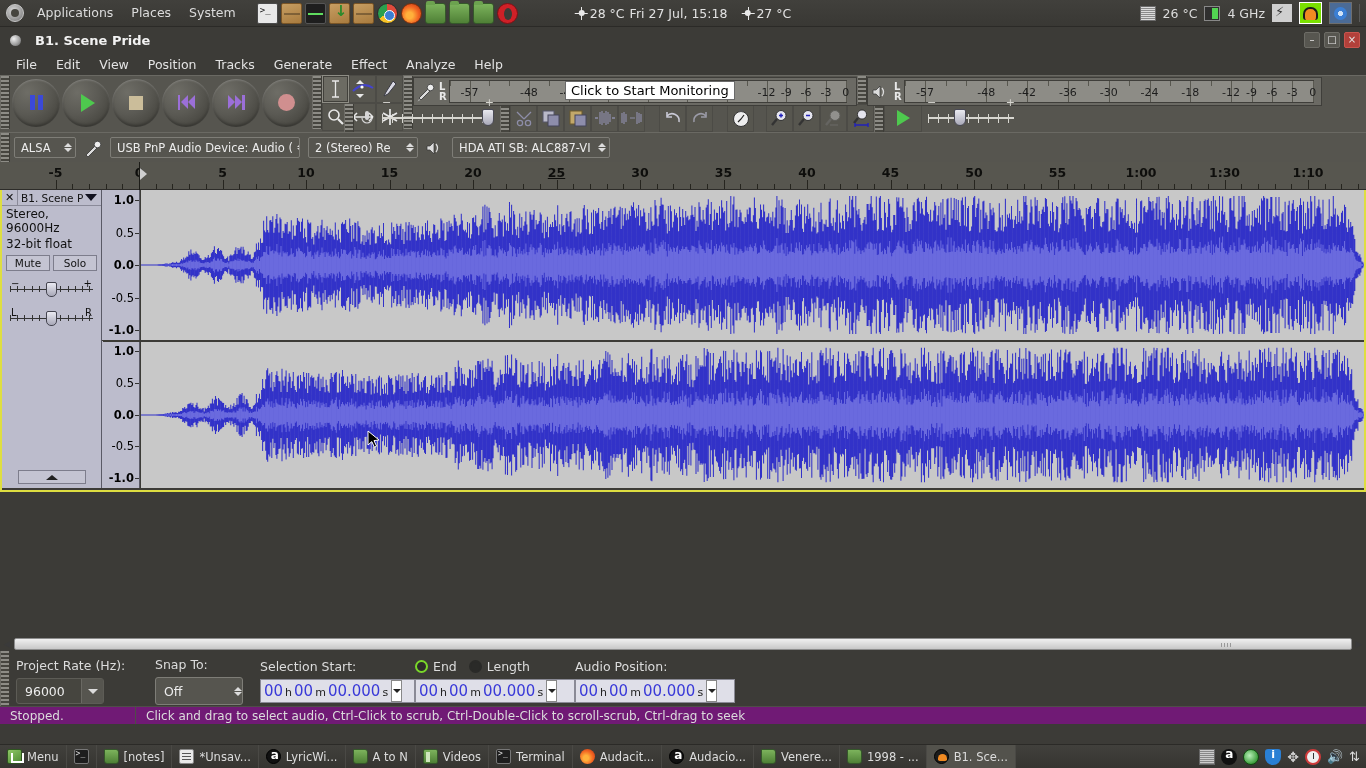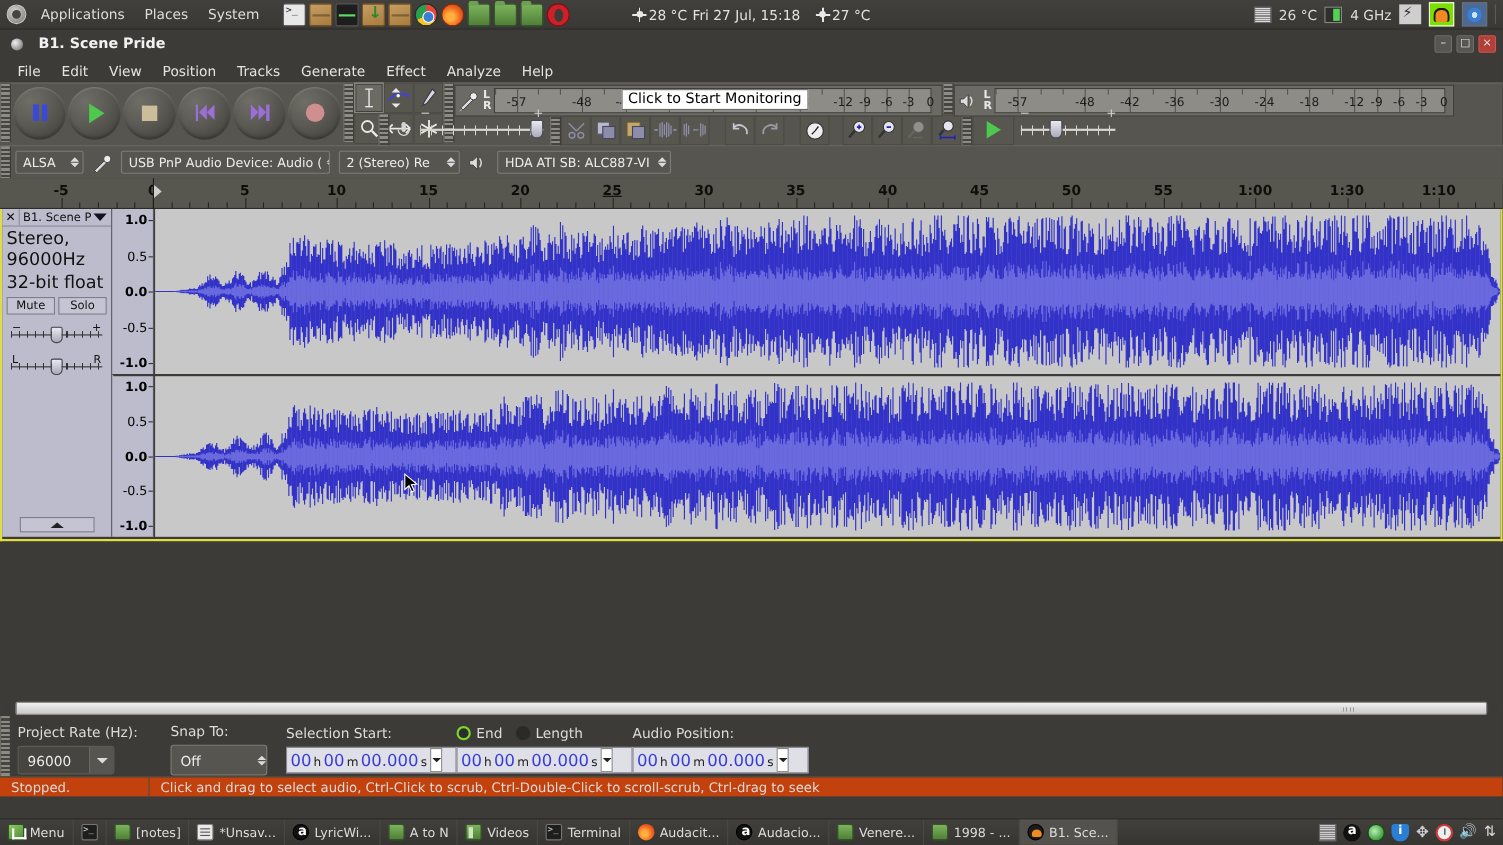--- a/index.html
+++ b/index.html
@@ -173,7 +173,7 @@
      font-size: 11px; color:#111; font-weight:bold;}
   .tp-name { flex:1; font-size: 10.5px; color:#111; padding-left:3px; white-space:nowrap; overflow:hidden;}
   .tp-arrow { width:0;height:0;border-left:6px solid transparent;border-right:6px solid transparent;border-top:7px solid #11111f; margin-right:4px;}
-  .tp-info { font-size: 16px; color: #111; padding: 1px 4px; }
+  .tp-info { font-size: 12px; color: #111; padding: 1px 4px; }
   .tp-btns { display:flex; margin: 3px 4px 0 4px; }
   .tp-btn { flex:1; text-align:center; font-size:10.5px; color:#111; background: #c4c4d2;
      border: 1px solid #7d7d8c; padding: 1px 0; }

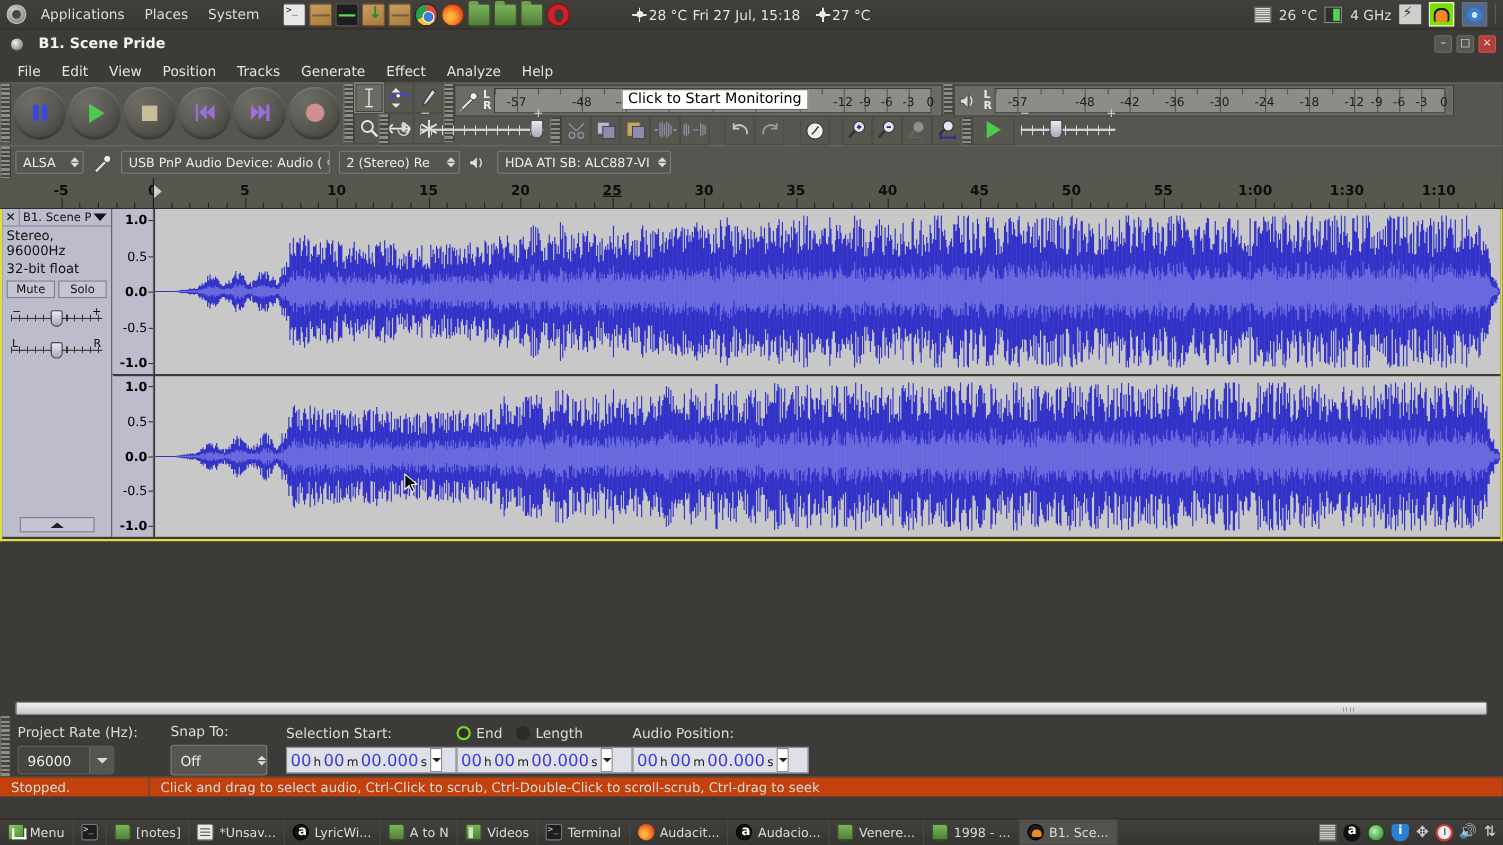--- a/index.html
+++ b/index.html
@@ -221,7 +221,7 @@
   .radio.off { border-color: #2a2a28; background:#2a2a28; }
 
   #status-bar { position:absolute; left:0; bottom: 20px; width:1366px; height: 18px;
-     background:#c2410c; border-top:1px solid #4e4d48; display:flex; align-items:center; color:#dcdcdc; font-size:12px;}
+     background:#701a75; border-top:1px solid #4e4d48; display:flex; align-items:center; color:#dcdcdc; font-size:12px;}
   .sb-cell { padding: 0 10px; height: 17px; display:flex; align-items:center;}
   .sb-sep { width:1px; height:17px; background:#4e4d48;}
 

